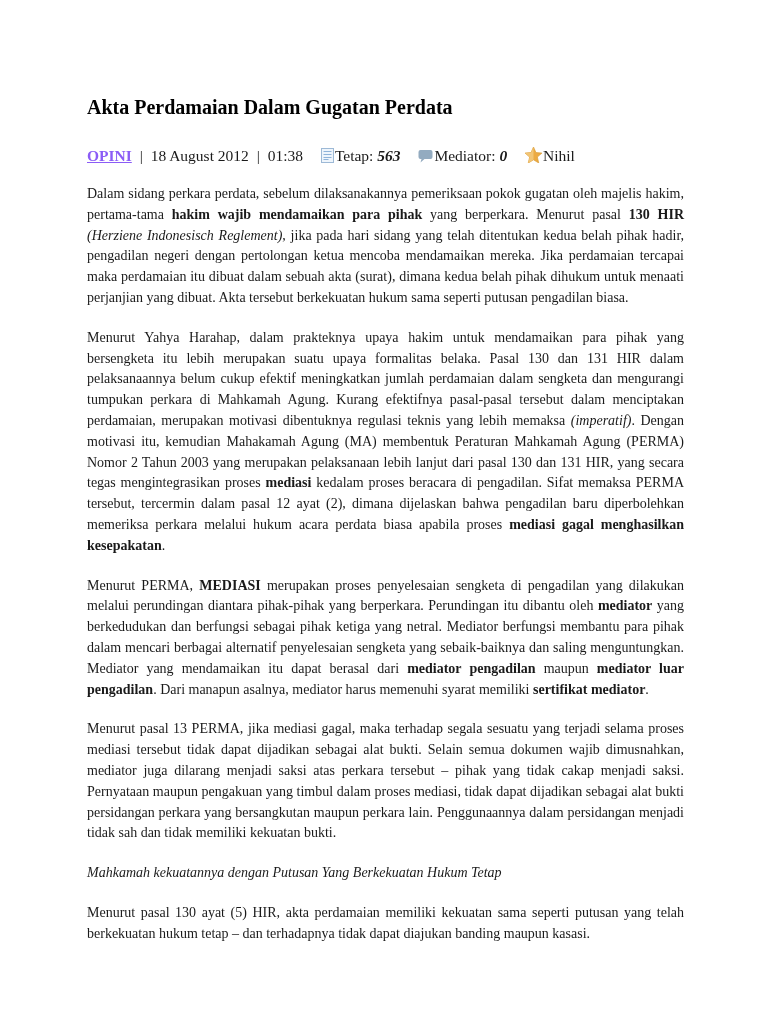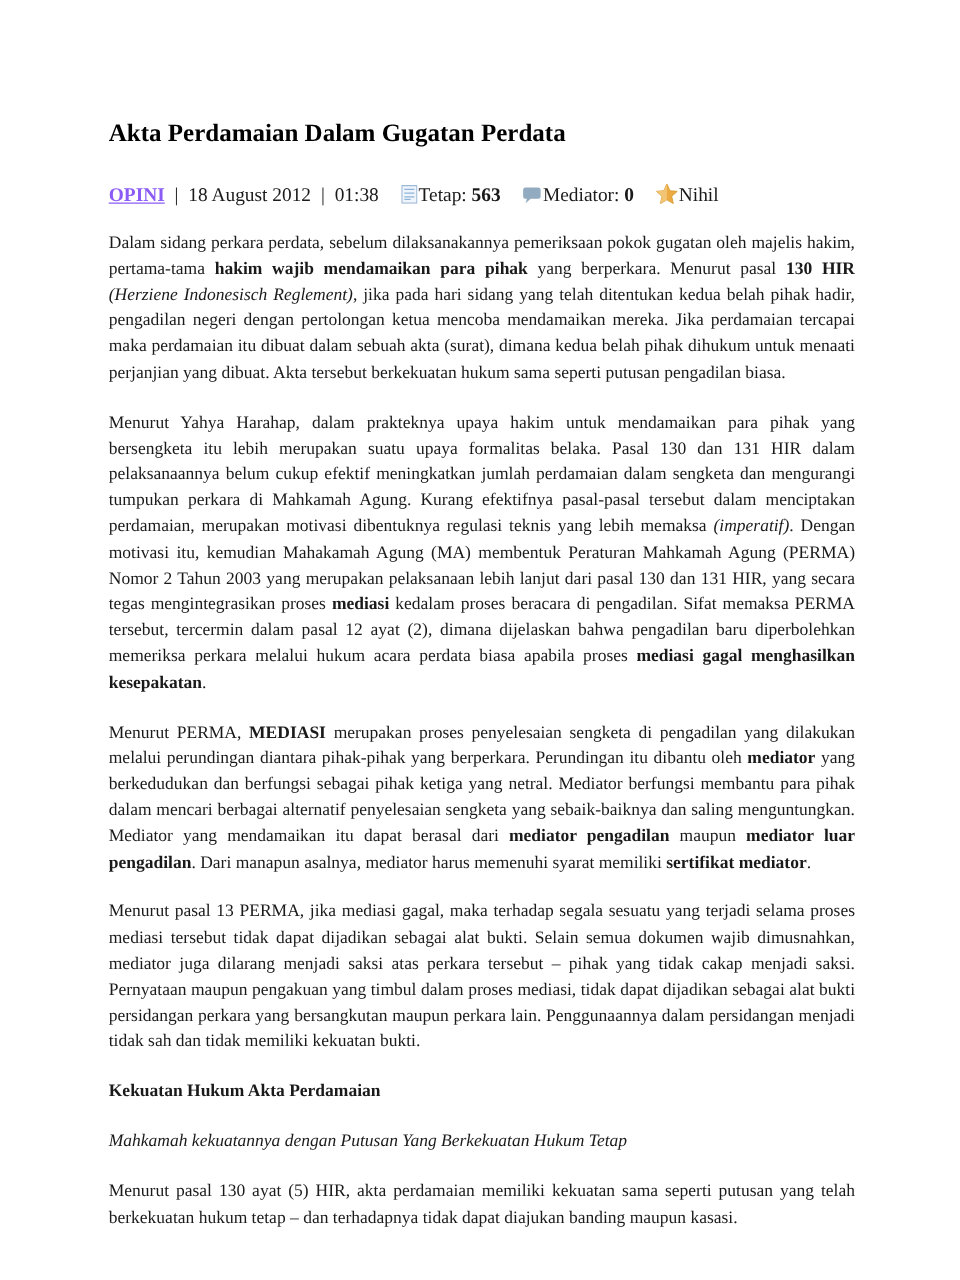--- a/index.html
+++ b/index.html
@@ -31,7 +31,7 @@
     cursor: pointer;
   }
   .meta .sep { margin: 0 4px; color: #1a1a1a; }
-  .meta b { font-weight: bold; }
+  .meta b { font-weight: bold; font-style: italic; }
   .meta .icon {
     display: inline-block;
     vertical-align: -2px;

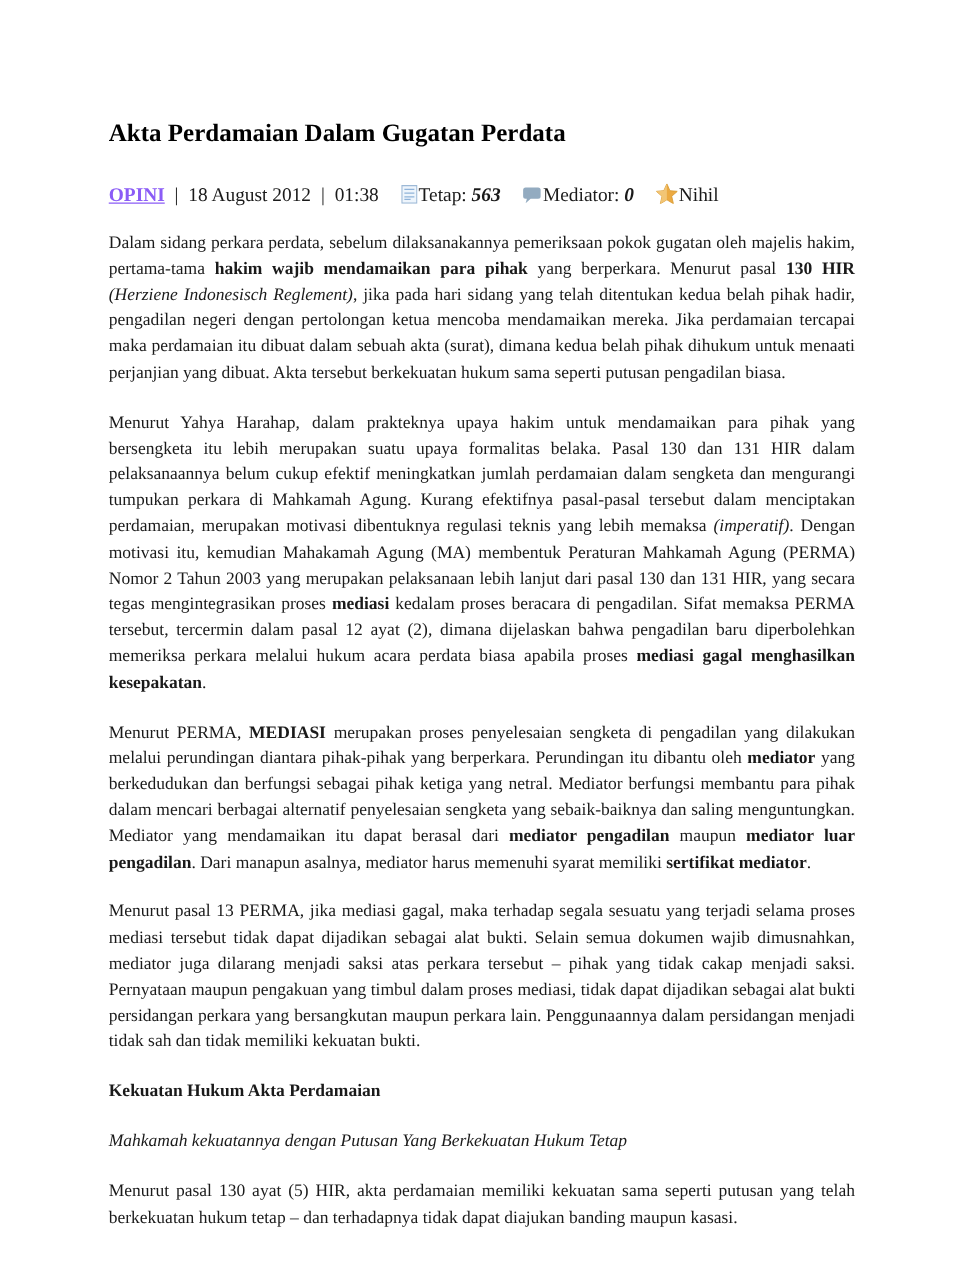--- a/index.html
+++ b/index.html
@@ -89,7 +89,6 @@
       <p><span>Menurut Yahya Harahap, dalam prakteknya upaya hakim untuk mendamaikan para pihak yang bersengketa itu lebih merupakan suatu upaya formalitas belaka. Pasal 130 dan 131 HIR dalam pelaksanaannya belum cukup efektif meningkatkan jumlah perdamaian dalam sengketa dan mengurangi tumpukan perkara di Mahkamah Agung. Kurang efektifnya pasal-pasal tersebut dalam menciptakan perdamaian, merupakan motivasi dibentuknya regulasi teknis yang lebih memaksa </span><span class="i">(imperatif)</span><span>. Dengan motivasi itu, kemudian Mahakamah Agung (MA) membentuk Peraturan Mahkamah Agung (PERMA) Nomor 2 Tahun 2003 yang merupakan pelaksanaan lebih lanjut dari pasal 130 dan 131 HIR, yang secara tegas mengintegrasikan proses </span><span class="b">mediasi</span><span> kedalam proses beracara di pengadilan. Sifat memaksa PERMA tersebut, tercermin dalam pasal 12 ayat (2), dimana dijelaskan bahwa pengadilan baru diperbolehkan memeriksa perkara melalui hukum acara perdata biasa apabila proses </span><span class="b">mediasi gagal menghasilkan kesepakatan</span><span>.</span></p>
       <p><span>Menurut PERMA, </span><span class="b">MEDIASI</span><span> merupakan proses penyelesaian sengketa di pengadilan yang dilakukan melalui perundingan diantara pihak-pihak yang berperkara. Perundingan itu dibantu oleh </span><span class="b">mediator</span><span> yang berkedudukan dan berfungsi sebagai pihak ketiga yang netral. Mediator berfungsi membantu para pihak dalam mencari berbagai alternatif penyelesaian sengketa yang sebaik-baiknya dan saling menguntungkan. Mediator yang mendamaikan itu dapat berasal dari </span><span class="b">mediator pengadilan</span><span> maupun </span><span class="b">mediator luar pengadilan</span><span>. Dari manapun asalnya, mediator harus memenuhi syarat memiliki </span><span class="b">sertifikat mediator</span><span>.</span></p>
       <p><span>Menurut pasal 13 PERMA, jika mediasi gagal, maka terhadap segala sesuatu yang terjadi selama proses mediasi tersebut tidak dapat dijadikan sebagai alat bukti. Selain semua dokumen wajib dimusnahkan, mediator juga dilarang menjadi saksi atas perkara tersebut – pihak yang tidak cakap menjadi saksi. Pernyataan maupun pengakuan yang timbul dalam proses mediasi, tidak dapat dijadikan sebagai alat bukti persidangan perkara yang bersangkutan maupun perkara lain. Penggunaannya dalam persidangan menjadi tidak sah dan tidak memiliki kekuatan bukti.</span></p>
-      <p class="heading"><span>Kekuatan Hukum Akta Perdamaian</span></p>
       <p class="subheading"><span>Mahkamah kekuatannya dengan Putusan Yang Berkekuatan Hukum Tetap</span></p>
       <p><span>Menurut pasal 130 ayat (5) HIR, akta perdamaian memiliki kekuatan sama seperti putusan yang telah berkekuatan hukum tetap – dan terhadapnya tidak dapat diajukan banding maupun kasasi.</span></p>
     </div>

